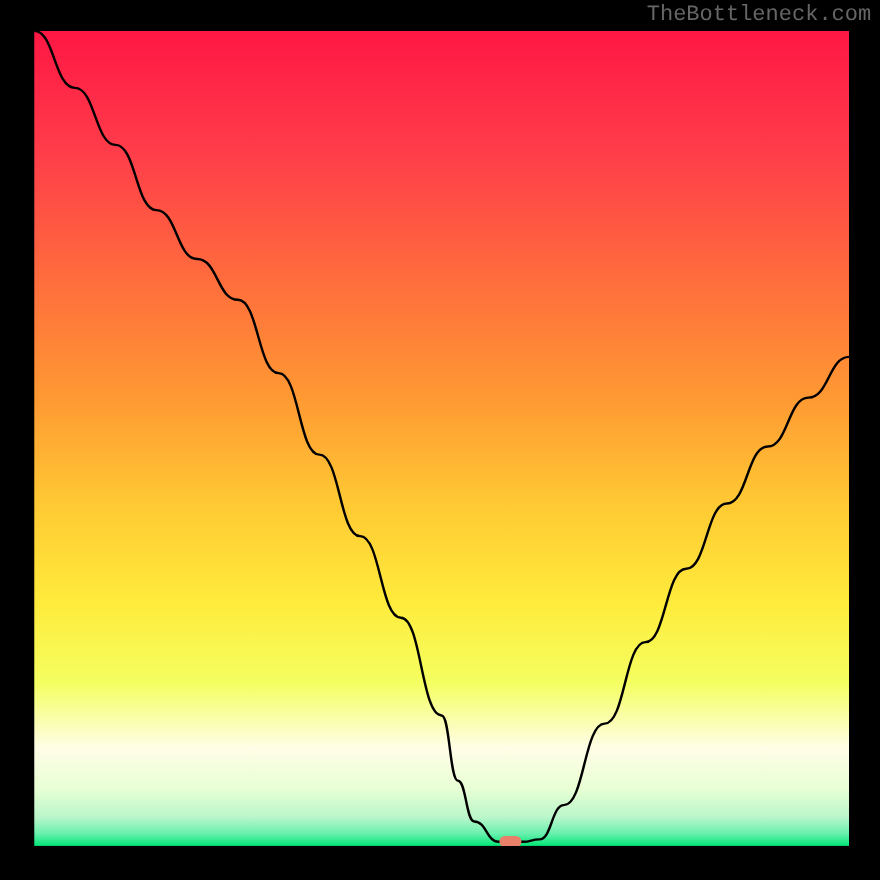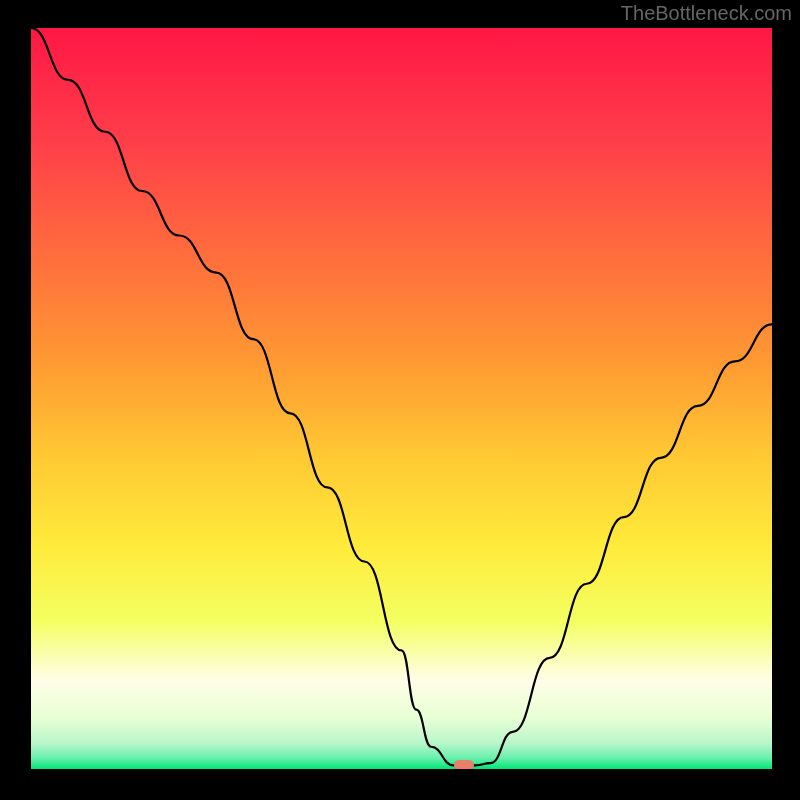--- a/index.html
+++ b/index.html
@@ -17,7 +17,7 @@
       top: 2px;
       right: 8px;
       color: #666666;
-      font-family: Liberation Sans, sans-serif;
+      font-family: Liberation Mono, monospace;
       font-size: 20px;
       font-weight: 500;
       z-index: 10;

